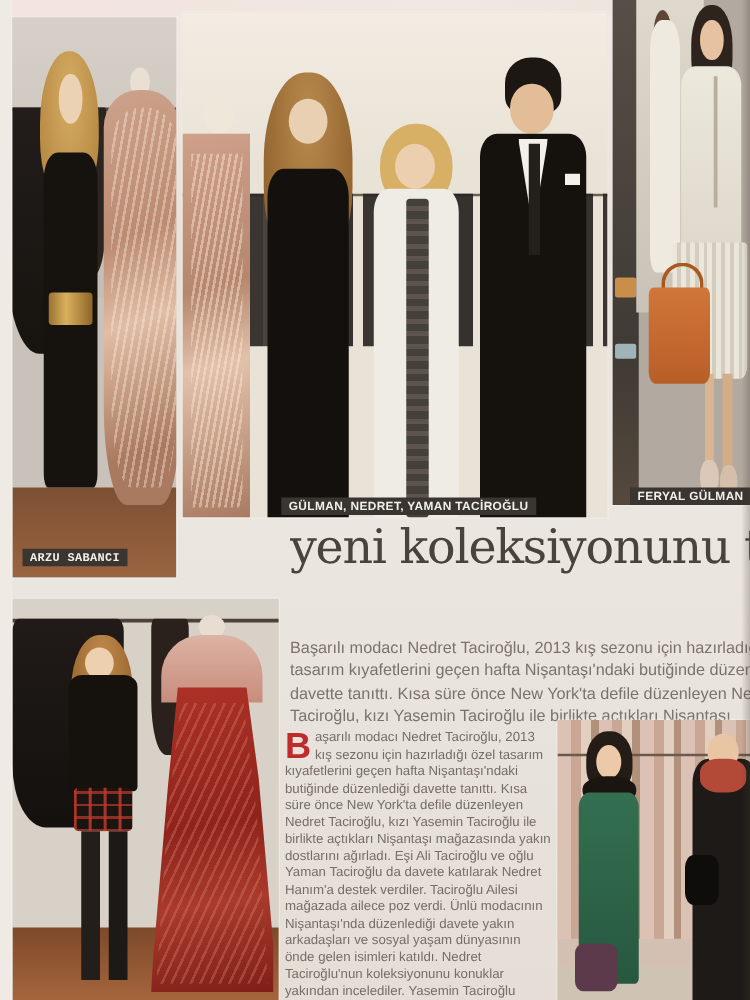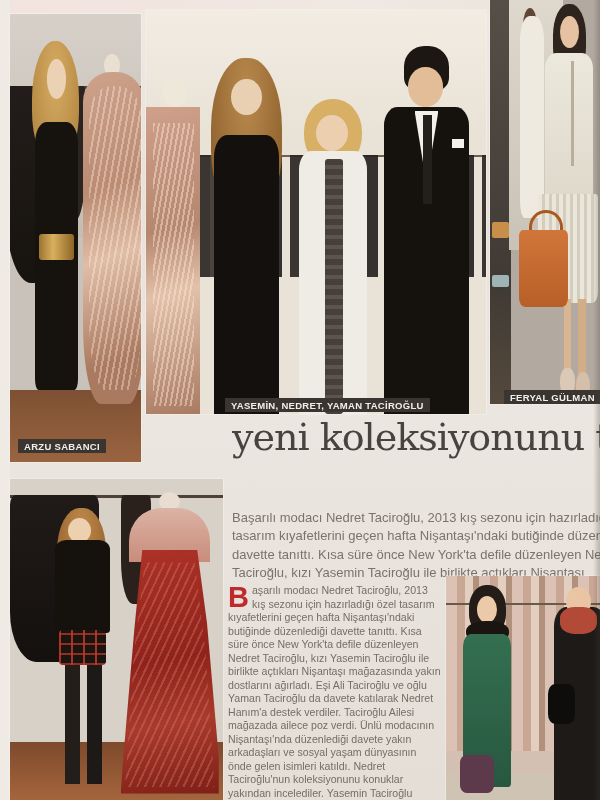--- a/index.html
+++ b/index.html
@@ -176,7 +176,7 @@
     <div class="abs f3-shirt"></div>
     <div class="abs f3-tie"></div>
     <div class="abs f3-pocket"></div>
-    <div class="caption cap2">YASEMİN, NEDRET, YAMAN TACİROĞLU</div>
+    <div class="caption cap2">GÜLMAN, NEDRET, YAMAN TACİROĞLU</div>
   </div>
 
   <div class="photo p3">

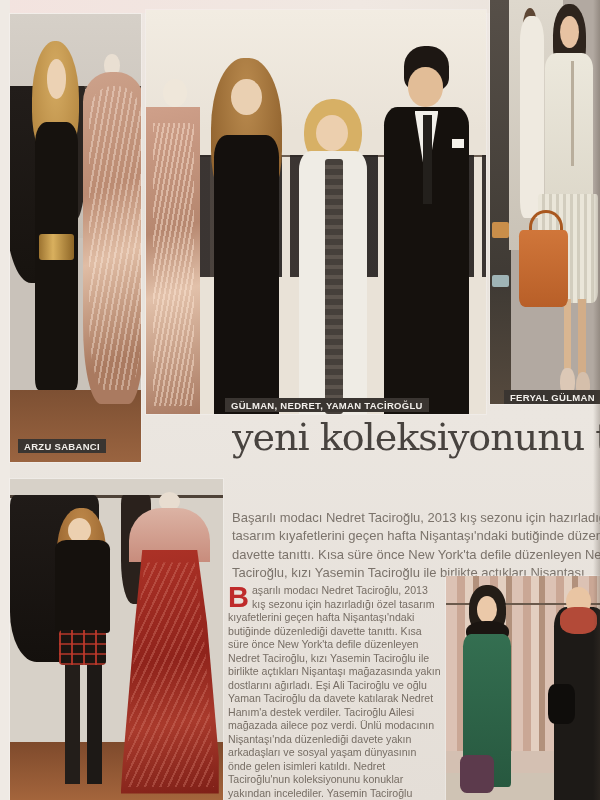--- a/index.html
+++ b/index.html
@@ -16,7 +16,7 @@
   .abs{position:absolute;}
 
   
-  .p1{left:10px;top:14px;width:131px;height:448px;background:#c9c2ba;}
+  .p1{left:10px;top:14px;width:131px;height:448px;background:#c9c2ba;font-family:Liberation Mono, monospace;}
   .p1 .wall{left:0;top:0;width:100%;height:50%;background:linear-gradient(180deg,#d6d0c8,#c4bdb4);}
   .p1 .rail{left:0;top:16%;width:100%;height:3px;background:#50463e;}
   .p1 .clothes-a{left:-4%;top:16%;width:50%;height:44%;background:linear-gradient(180deg,#221d1a,#17130f);border-radius:8% 8% 40% 40%;}

